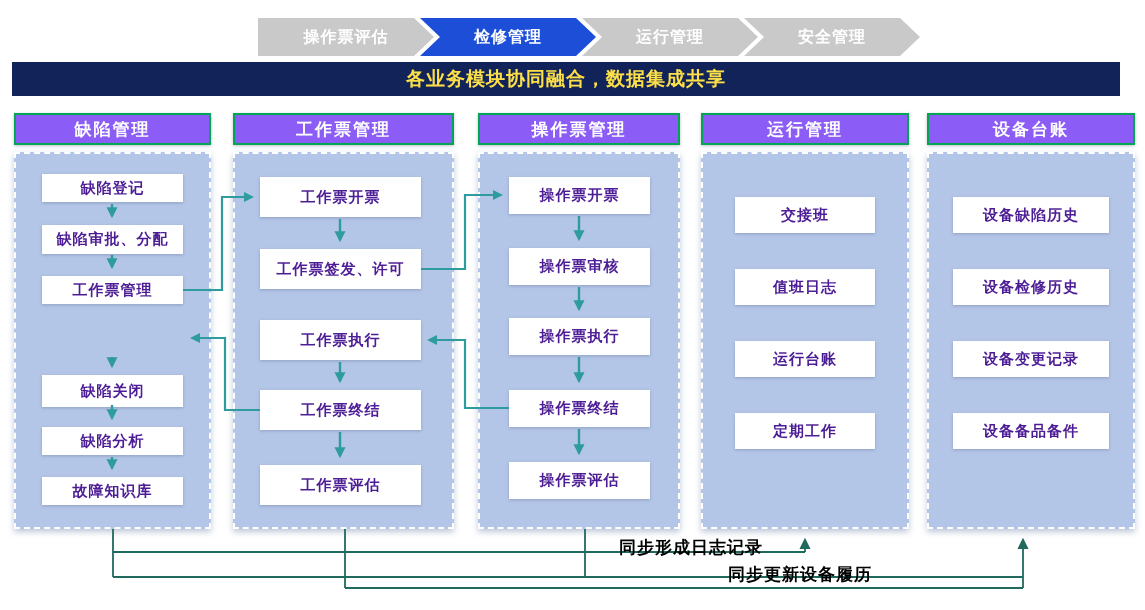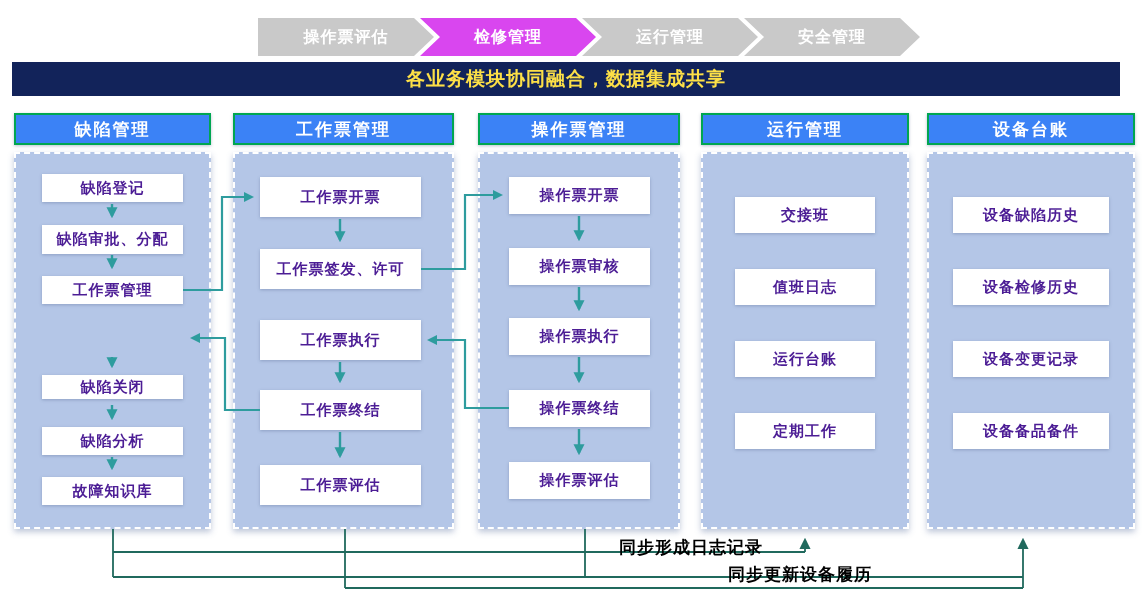--- a/index.html
+++ b/index.html
@@ -11,7 +11,7 @@
         color:#ffffff;font-weight:bold;font-size:16px;letter-spacing:1px;background:#c9c9c9;
         clip-path:polygon(0 0,calc(100% - 20px) 0,100% 50%,calc(100% - 20px) 100%,0 100%,20px 50%);}
   .chev.first{clip-path:polygon(0 0,calc(100% - 20px) 0,100% 50%,calc(100% - 20px) 100%,0 100%);}
-  .chev.active{background:#d946ef;}
+  .chev.active{background:#1d4ed8;}
 
   
   .banner{position:absolute;left:12px;top:62px;width:1108px;height:34px;background:#12235a;

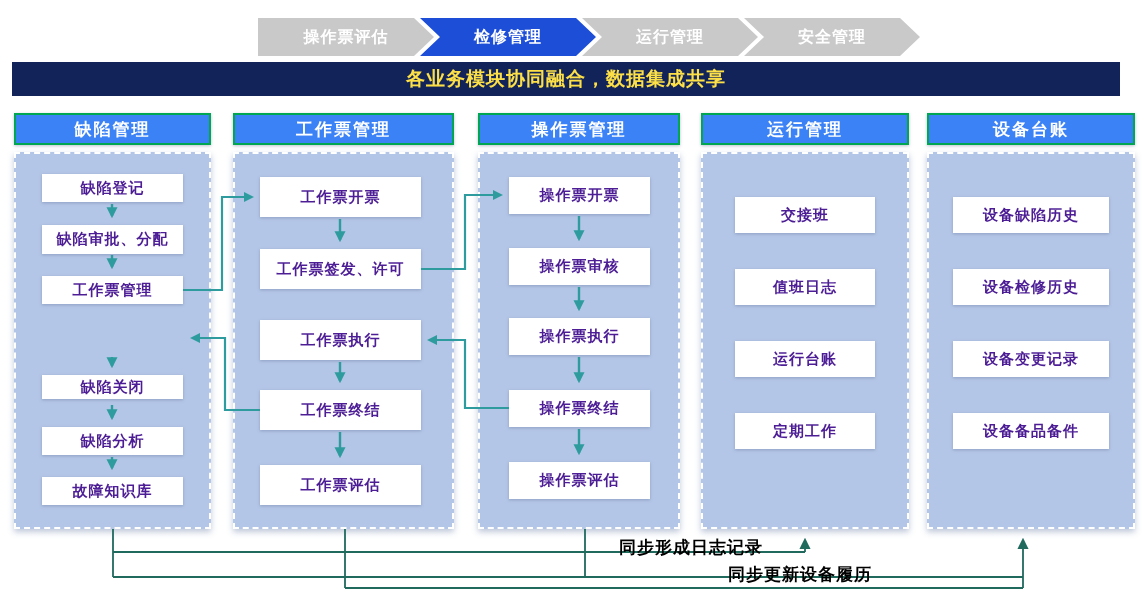--- a/index.html
+++ b/index.html
@@ -19,7 +19,7 @@
           letter-spacing:1px;}
 
   
-  .col-header{position:absolute;top:113px;height:32px;box-sizing:border-box;background:#3b82f6;
+  .col-header{position:absolute;top:113px;height:32px;box-sizing:border-box;background:#8b5cf6;
               border:2px solid #00a651;color:#ffffff;font-weight:bold;font-size:17px;letter-spacing:2px;
               display:flex;align-items:center;justify-content:center;box-shadow:0 1px 3px rgba(60,80,120,.35);}
   .col-body{position:absolute;top:152px;height:377px;box-sizing:border-box;background:#b4c6e7;

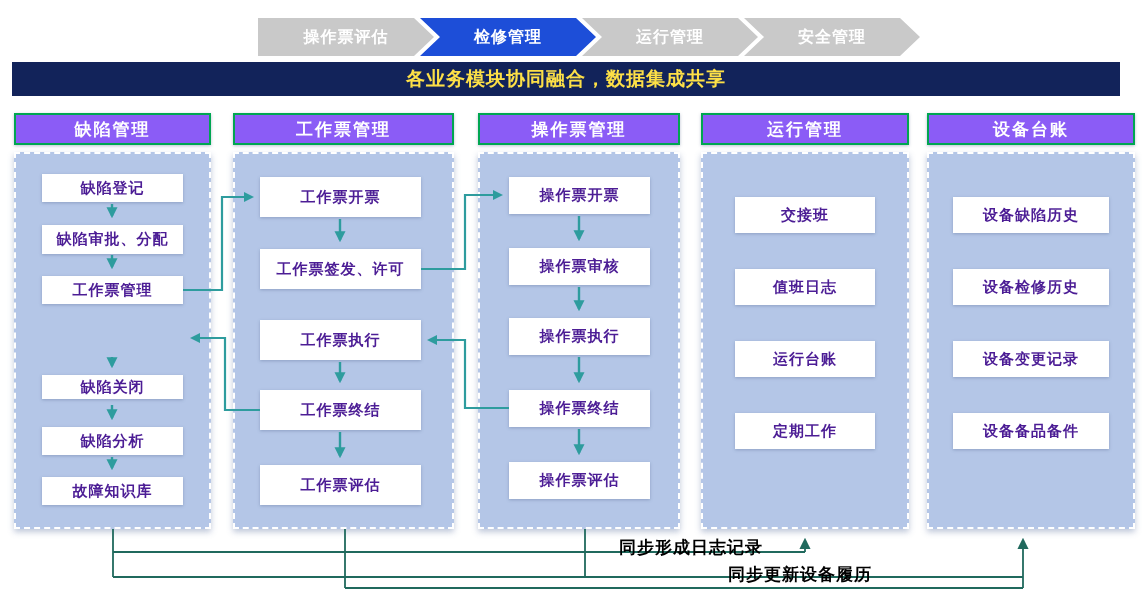--- a/index.html
+++ b/index.html
@@ -71,7 +71,7 @@
   <div class="node" style="left:42px;top:174px;width:141px;height:28px">缺陷登记</div>
   <div class="node" style="left:42px;top:225px;width:141px;height:29px">缺陷审批、分配</div>
   <div class="node" style="left:42px;top:276px;width:141px;height:28px">工作票管理</div>
-  <div class="node" style="left:42px;top:375px;width:141px;height:24px">缺陷关闭</div>
+  <div class="node" style="left:42px;top:375px;width:141px;height:32px">缺陷关闭</div>
   <div class="node" style="left:42px;top:427px;width:141px;height:28px">缺陷分析</div>
   <div class="node" style="left:42px;top:477px;width:141px;height:28px">故障知识库</div>
 

